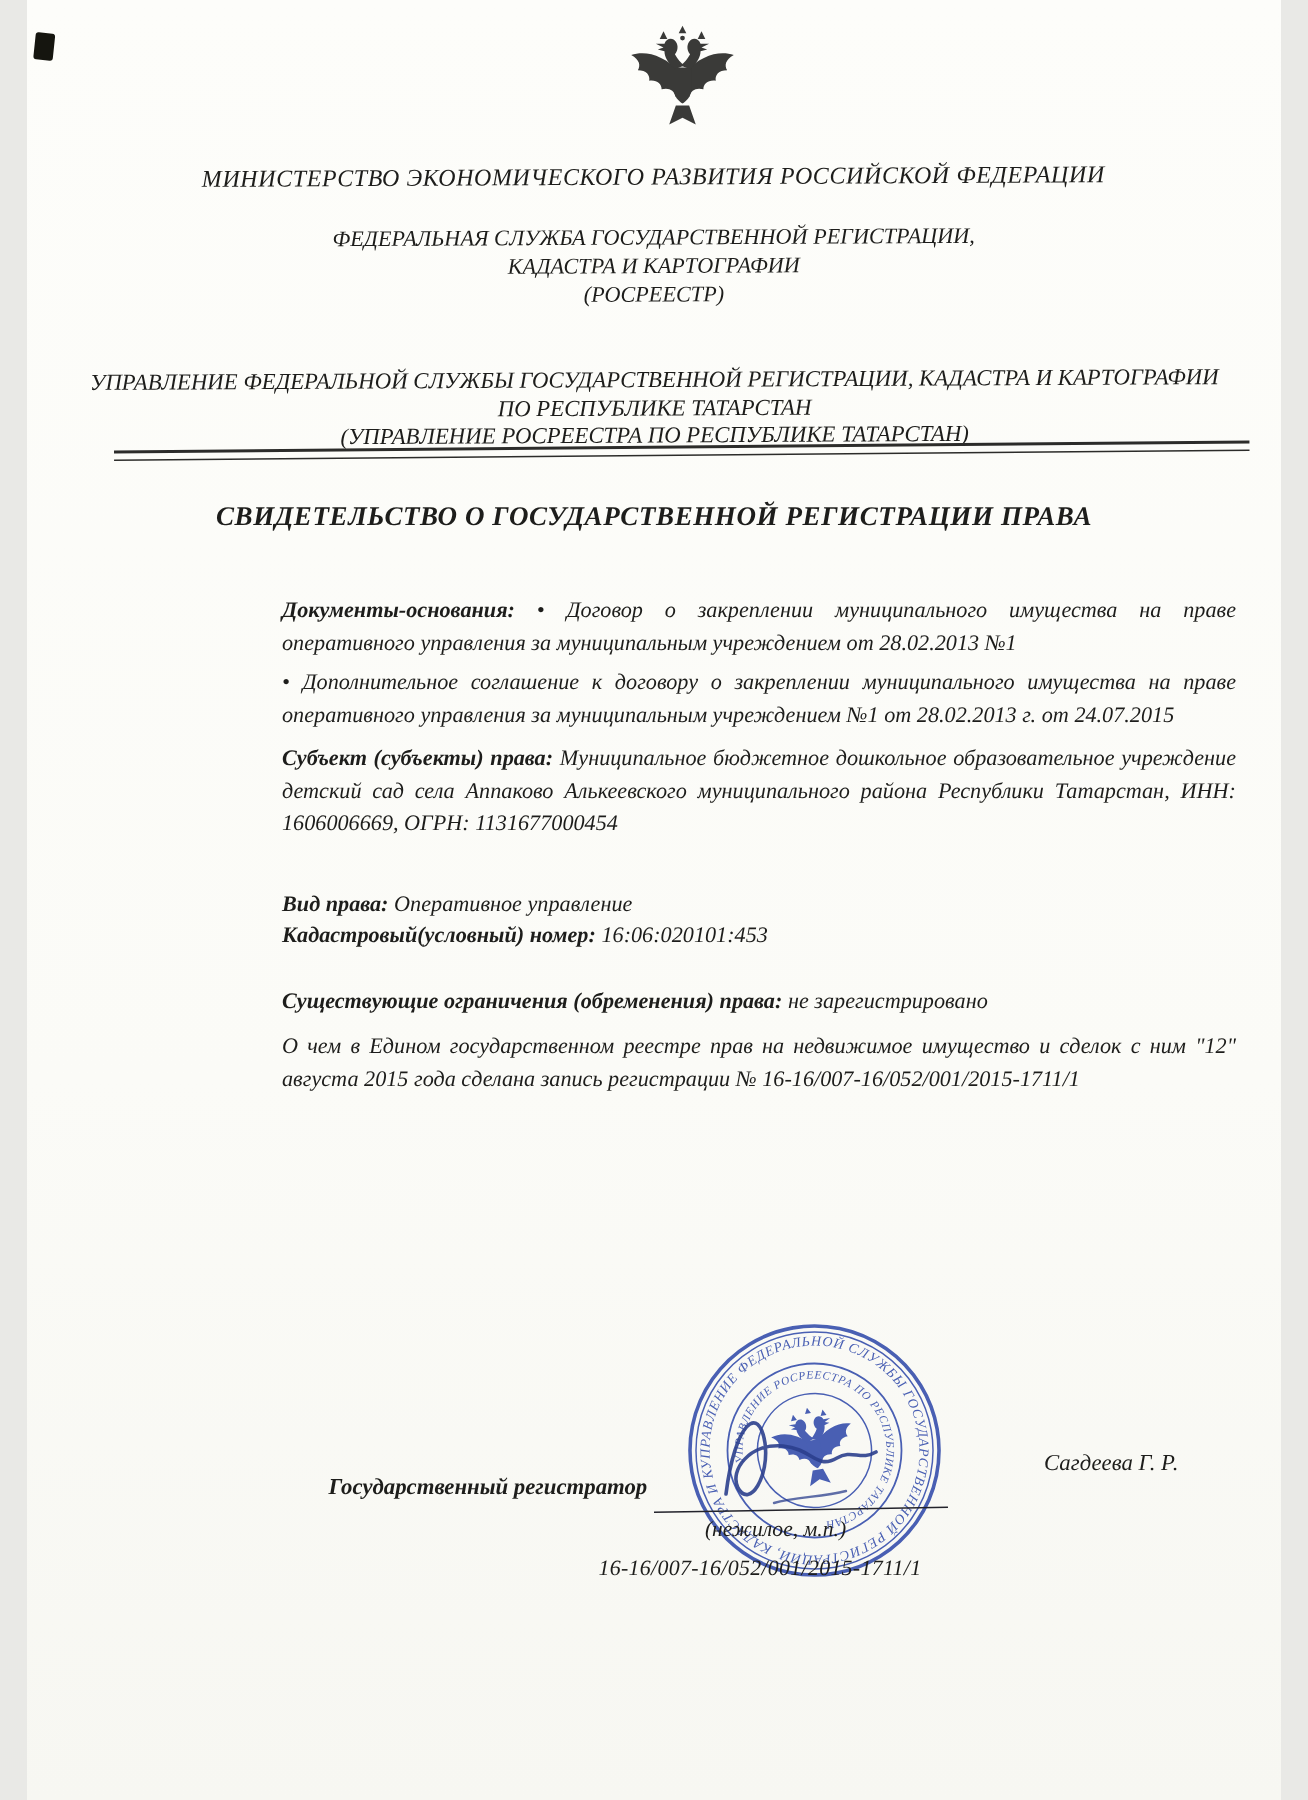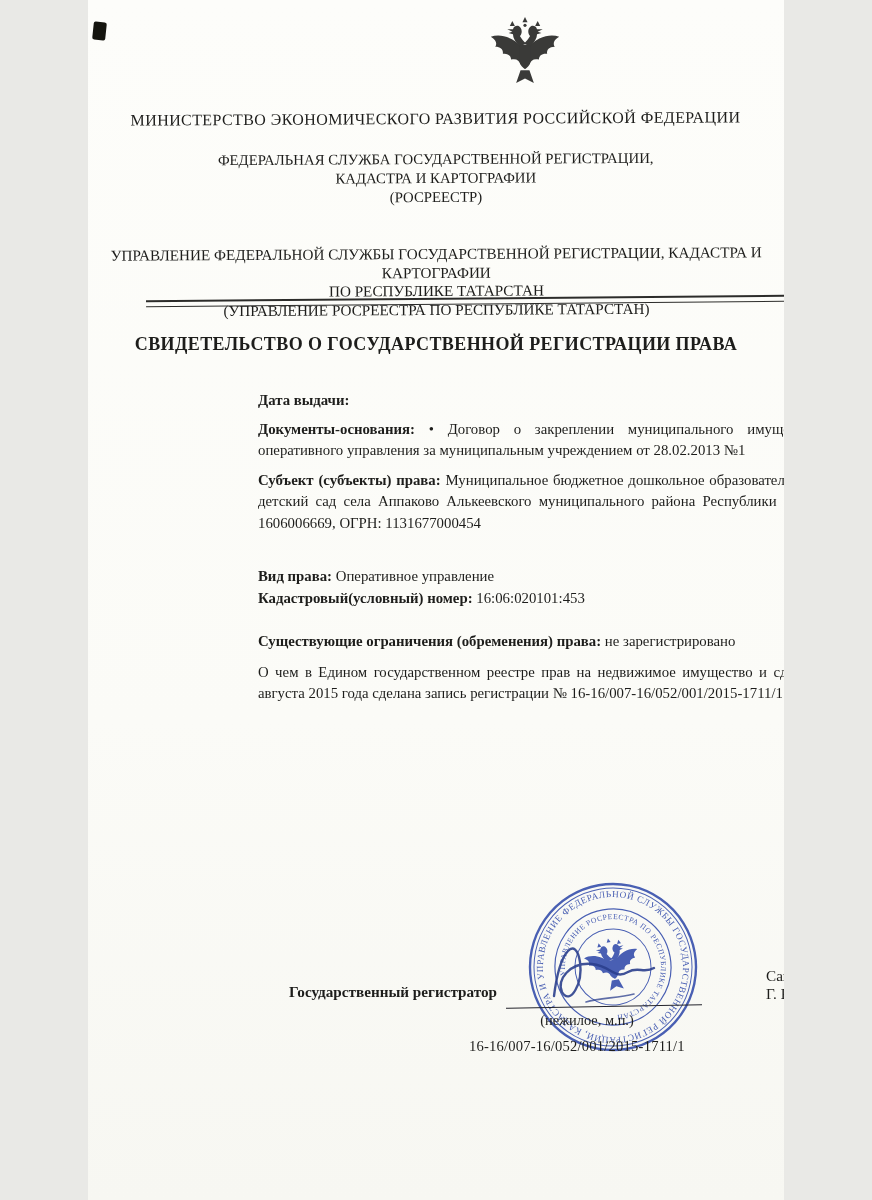--- a/index.html
+++ b/index.html
@@ -6,12 +6,13 @@
   html,body { background:#e9e9e6; }
   .page {
     position:relative;
-    width:696px; height:1200px;
+    width:836px; height:1200px;
     margin:0 auto;
     background:linear-gradient(180deg,#fdfdfa 0%, #fbfbf7 60%, #f7f7f2 100%);
     font-family:"Liberation Serif","DejaVu Serif",serif;
     color:#1d1d1b;
     overflow:hidden;
+    font-style:italic;
   }
   .scan-mark {
     position:absolute; left:5px; top:22px; width:13px; height:18px;

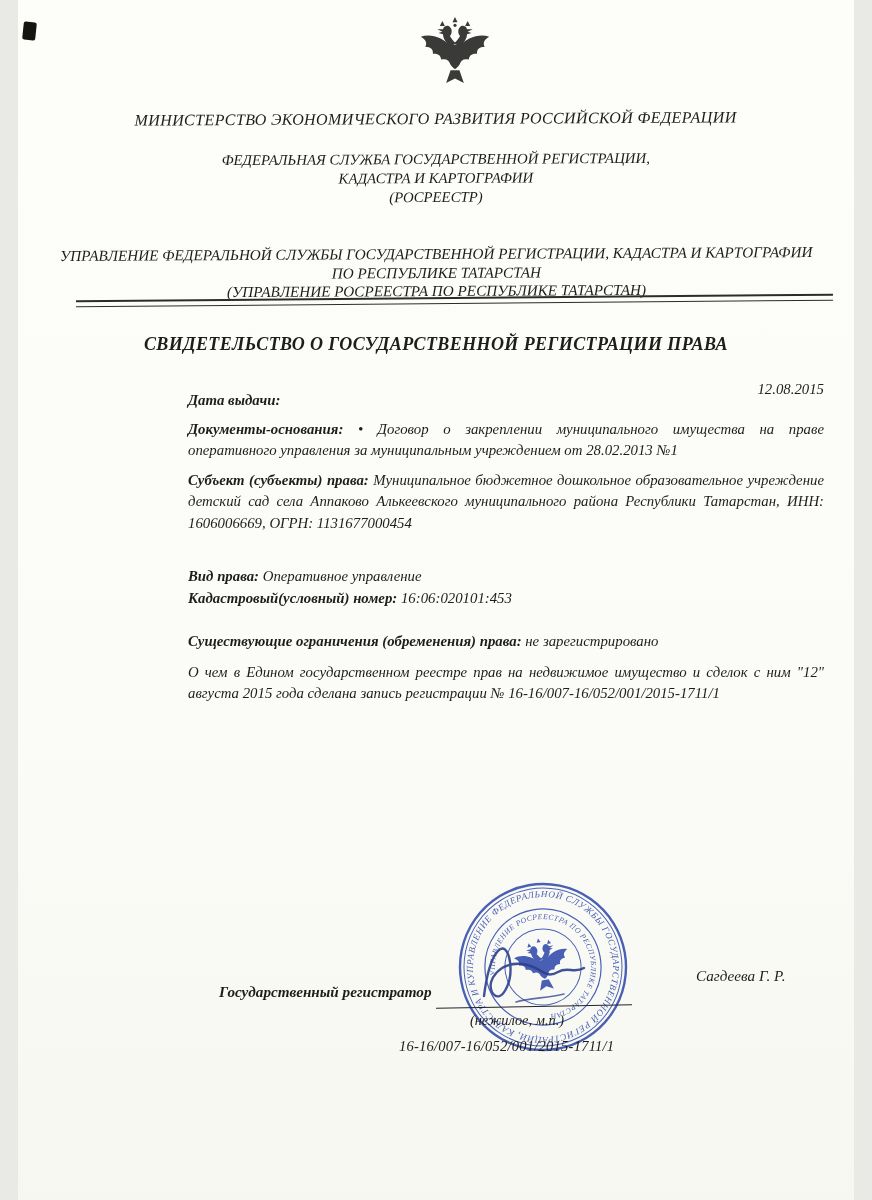--- a/index.html
+++ b/index.html
@@ -100,10 +100,6 @@
 
   <div class="body-block">
 
-    <div class="row-date">
-      <b>Дата выдачи:</b>
-      <span class="value">12.08.2015</span>
-    </div>
 
     <p class="p-docs1">
       <b>Документы-основания:</b>

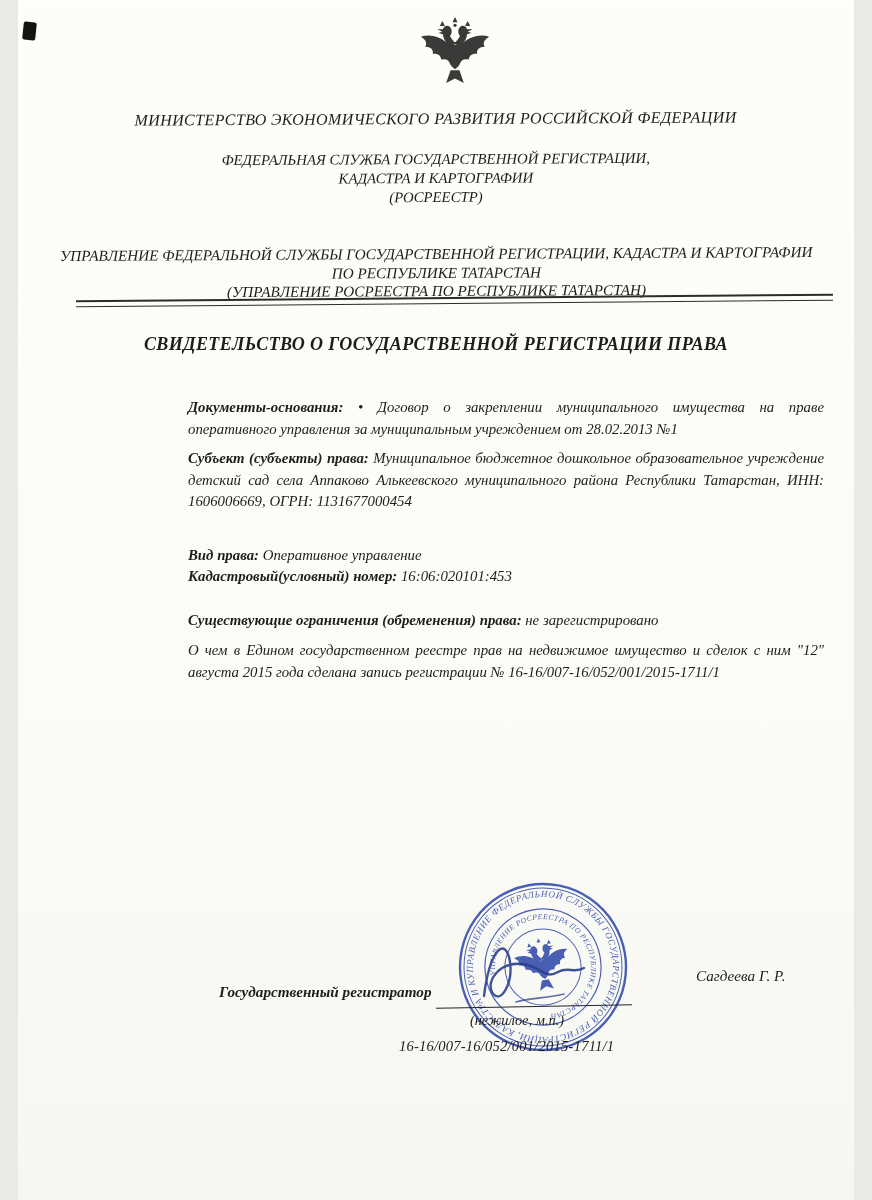--- a/index.html
+++ b/index.html
@@ -106,6 +106,9 @@
       <span>• Договор о закреплении муниципального имущества на праве оперативного управления за муниципальным учреждением от 28.02.2013 №1</span>
     </p>
 
+    <p class="p-docs2">
+      <span>• Дополнительное соглашение к договору о закреплении муниципального имущества на праве оперативного управления за муниципальным учреждением №1 от 28.02.2013 г. от 24.07.2015</span>
+    </p>
 
     <p class="p-subj">
       <b>Субъект (субъекты) права:</b>

